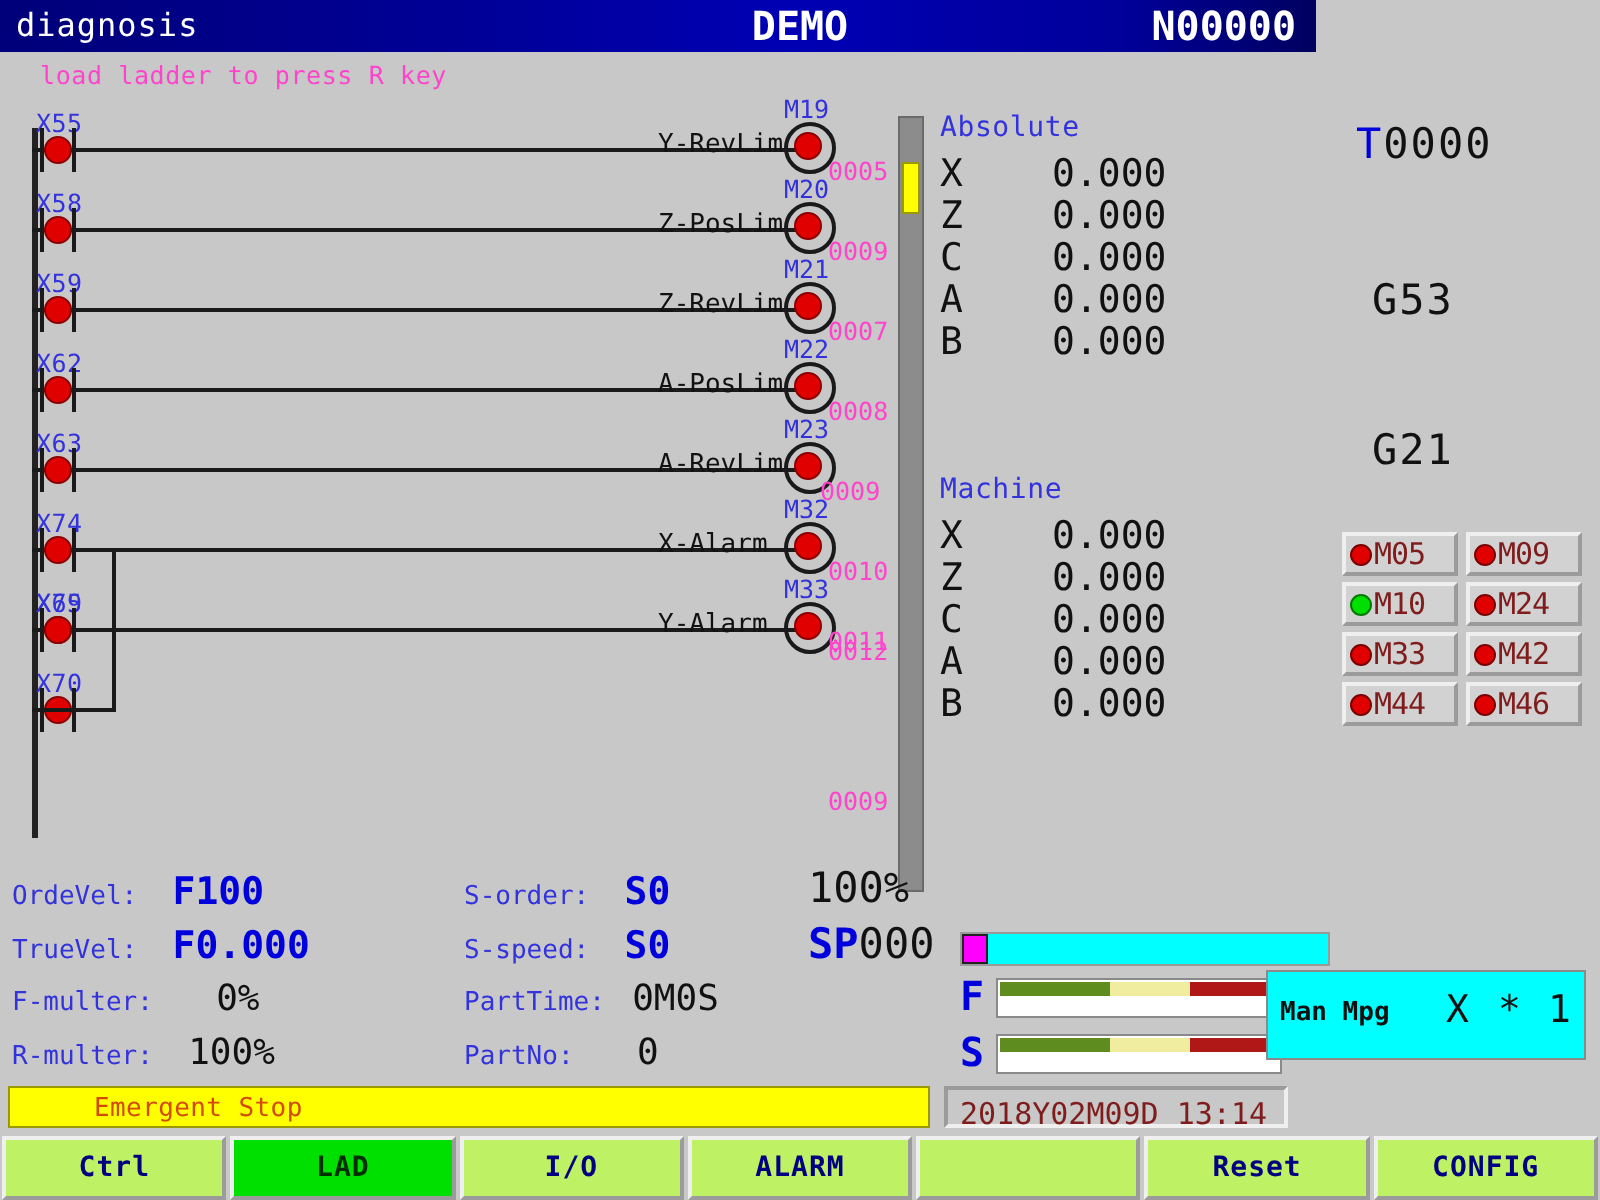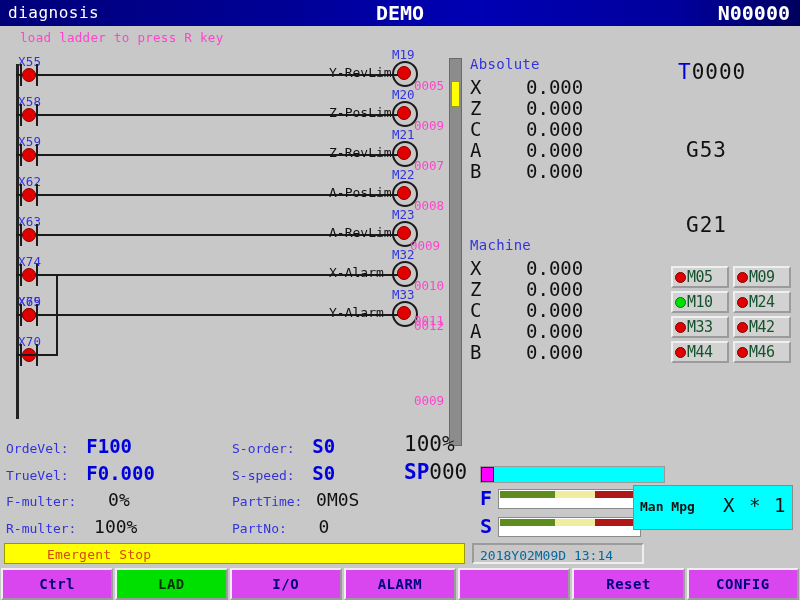--- a/index.html
+++ b/index.html
@@ -13,7 +13,7 @@
 
   
   .titlebar {
-    position: absolute; left: 0; top: 0; width: 800px; height: 26px;
+    position: absolute; left: 0; top: 0; width: 658px; height: 26px;
     background: linear-gradient(to right, #00007a 0%, #000096 35%, #0000b4 60%, #00009b 85%, #000060 100%);
     color: #ffffff;
   }

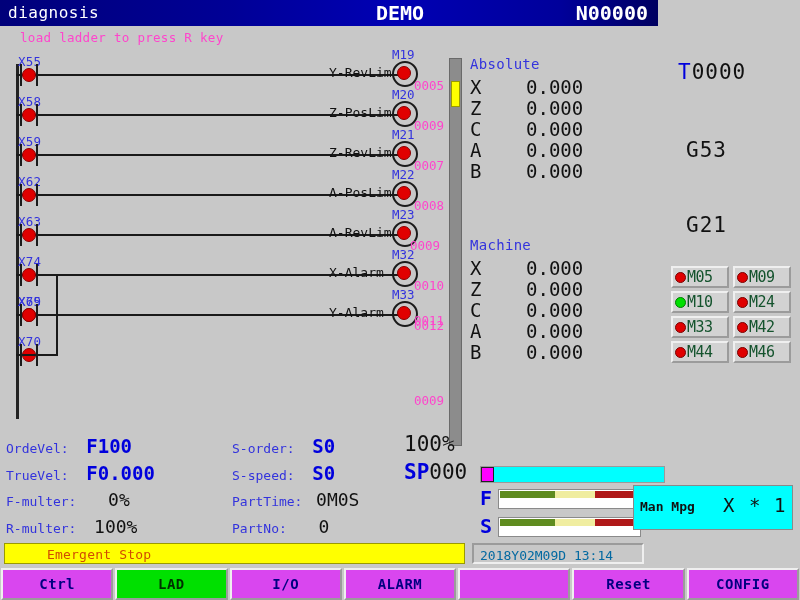--- a/index.html
+++ b/index.html
@@ -76,7 +76,7 @@
   }
   .mled { width: 11px; height: 11px; border-radius: 50%; background: #e00000; border: 1px solid #7a0000; flex: 0 0 auto; }
   .mled.on { background: #00e000; border-color: #007a00; }
-  .mtext { font-size: 15px; color: #14532d; margin-left: 1px; letter-spacing: -.5px; }
+  .mtext { font-size: 15px; color: #7f1d1d; margin-left: 1px; letter-spacing: -.5px; }
 
   
   .param { position: absolute; white-space: nowrap; }

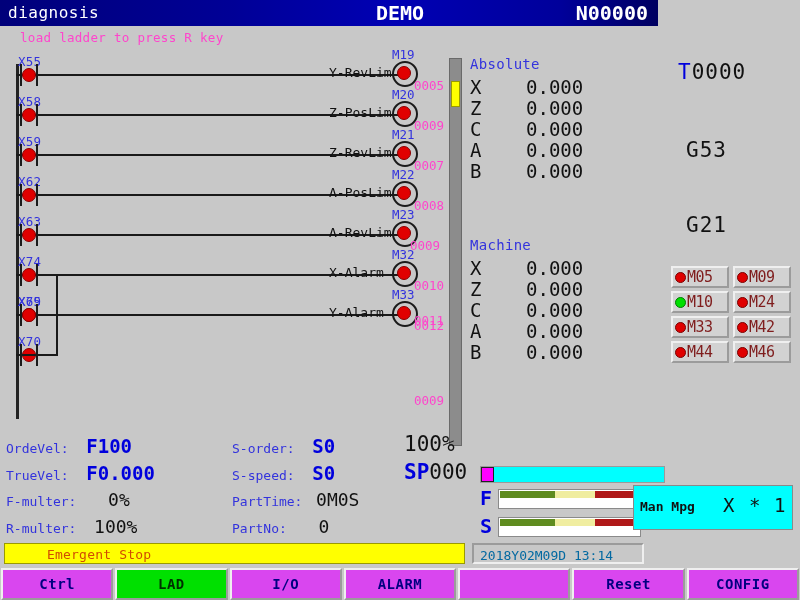--- a/index.html
+++ b/index.html
@@ -116,7 +116,7 @@
     position: absolute; left: 472px; top: 543px; width: 172px; height: 21px;
     background: #c8c8c8; border: 2px inset #efefef;
   }
-  .datetext { position: absolute; left: 6px; top: 3px; font-size: 13px; color: #0369a1; }
+  .datetext { position: absolute; left: 6px; top: 3px; font-size: 15px; color: #7f1d1d; }
 
   
   .tabbar { position: absolute; left: 0; top: 568px; width: 800px; height: 32px; display: flex; }

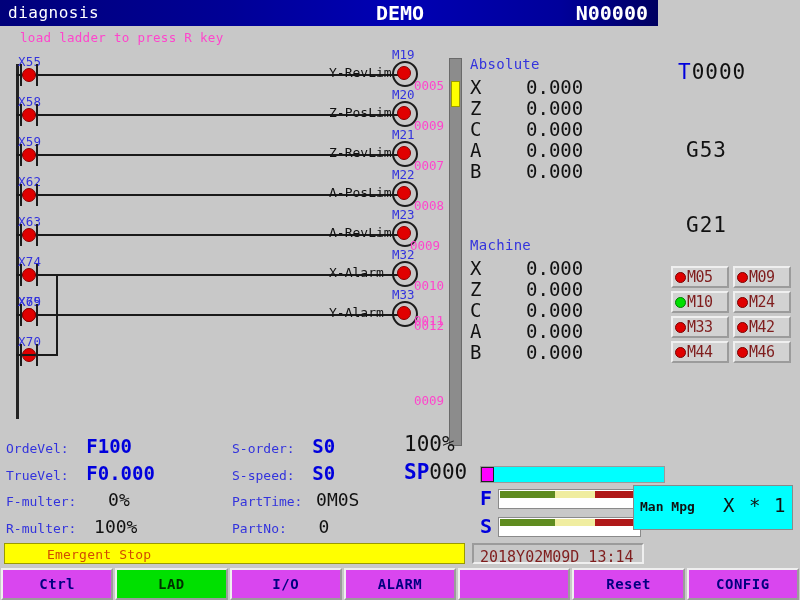--- a/index.html
+++ b/index.html
@@ -121,7 +121,7 @@
   
   .tabbar { position: absolute; left: 0; top: 568px; width: 800px; height: 32px; display: flex; }
   .tab {
-    flex: 1 1 0; margin: 0 1px; background: #d946ef; border: 2px outset #efefef;
+    flex: 1 1 0; margin: 0 1px; background: #bef264; border: 2px outset #efefef;
     display: flex; align-items: center; justify-content: center;
     font-size: 14px; font-weight: bold; color: #000080; letter-spacing: .5px;
   }

